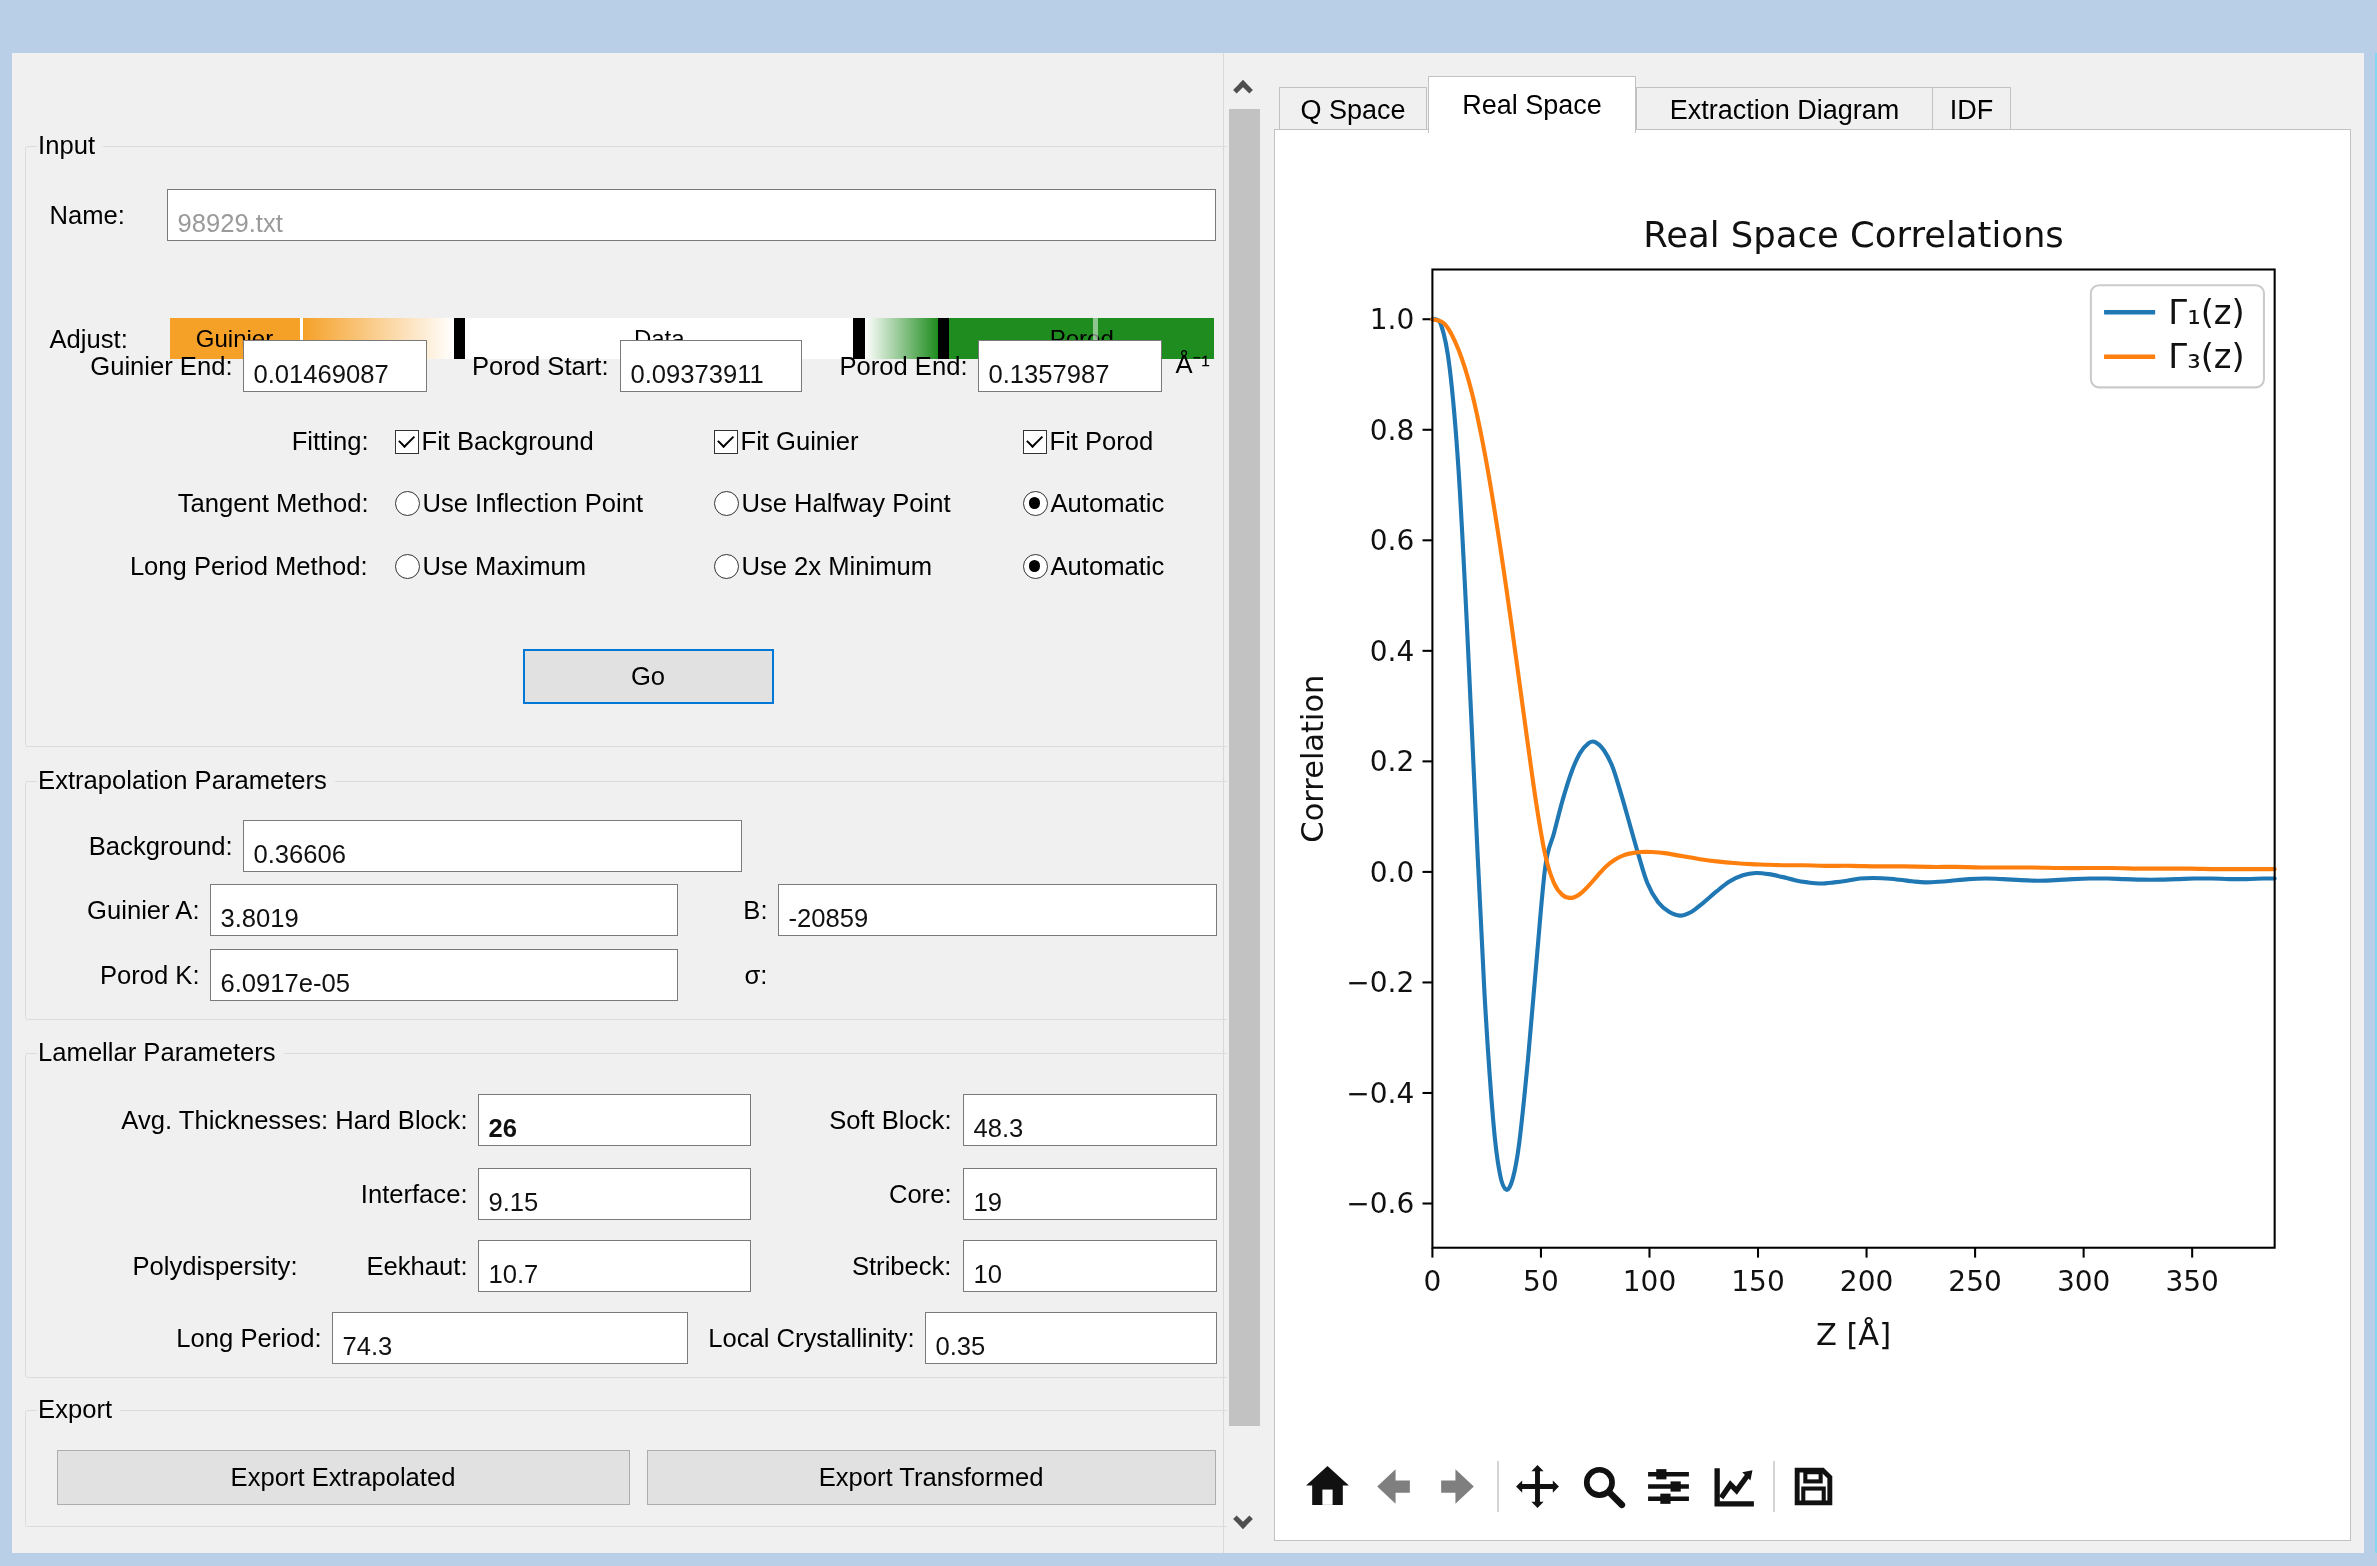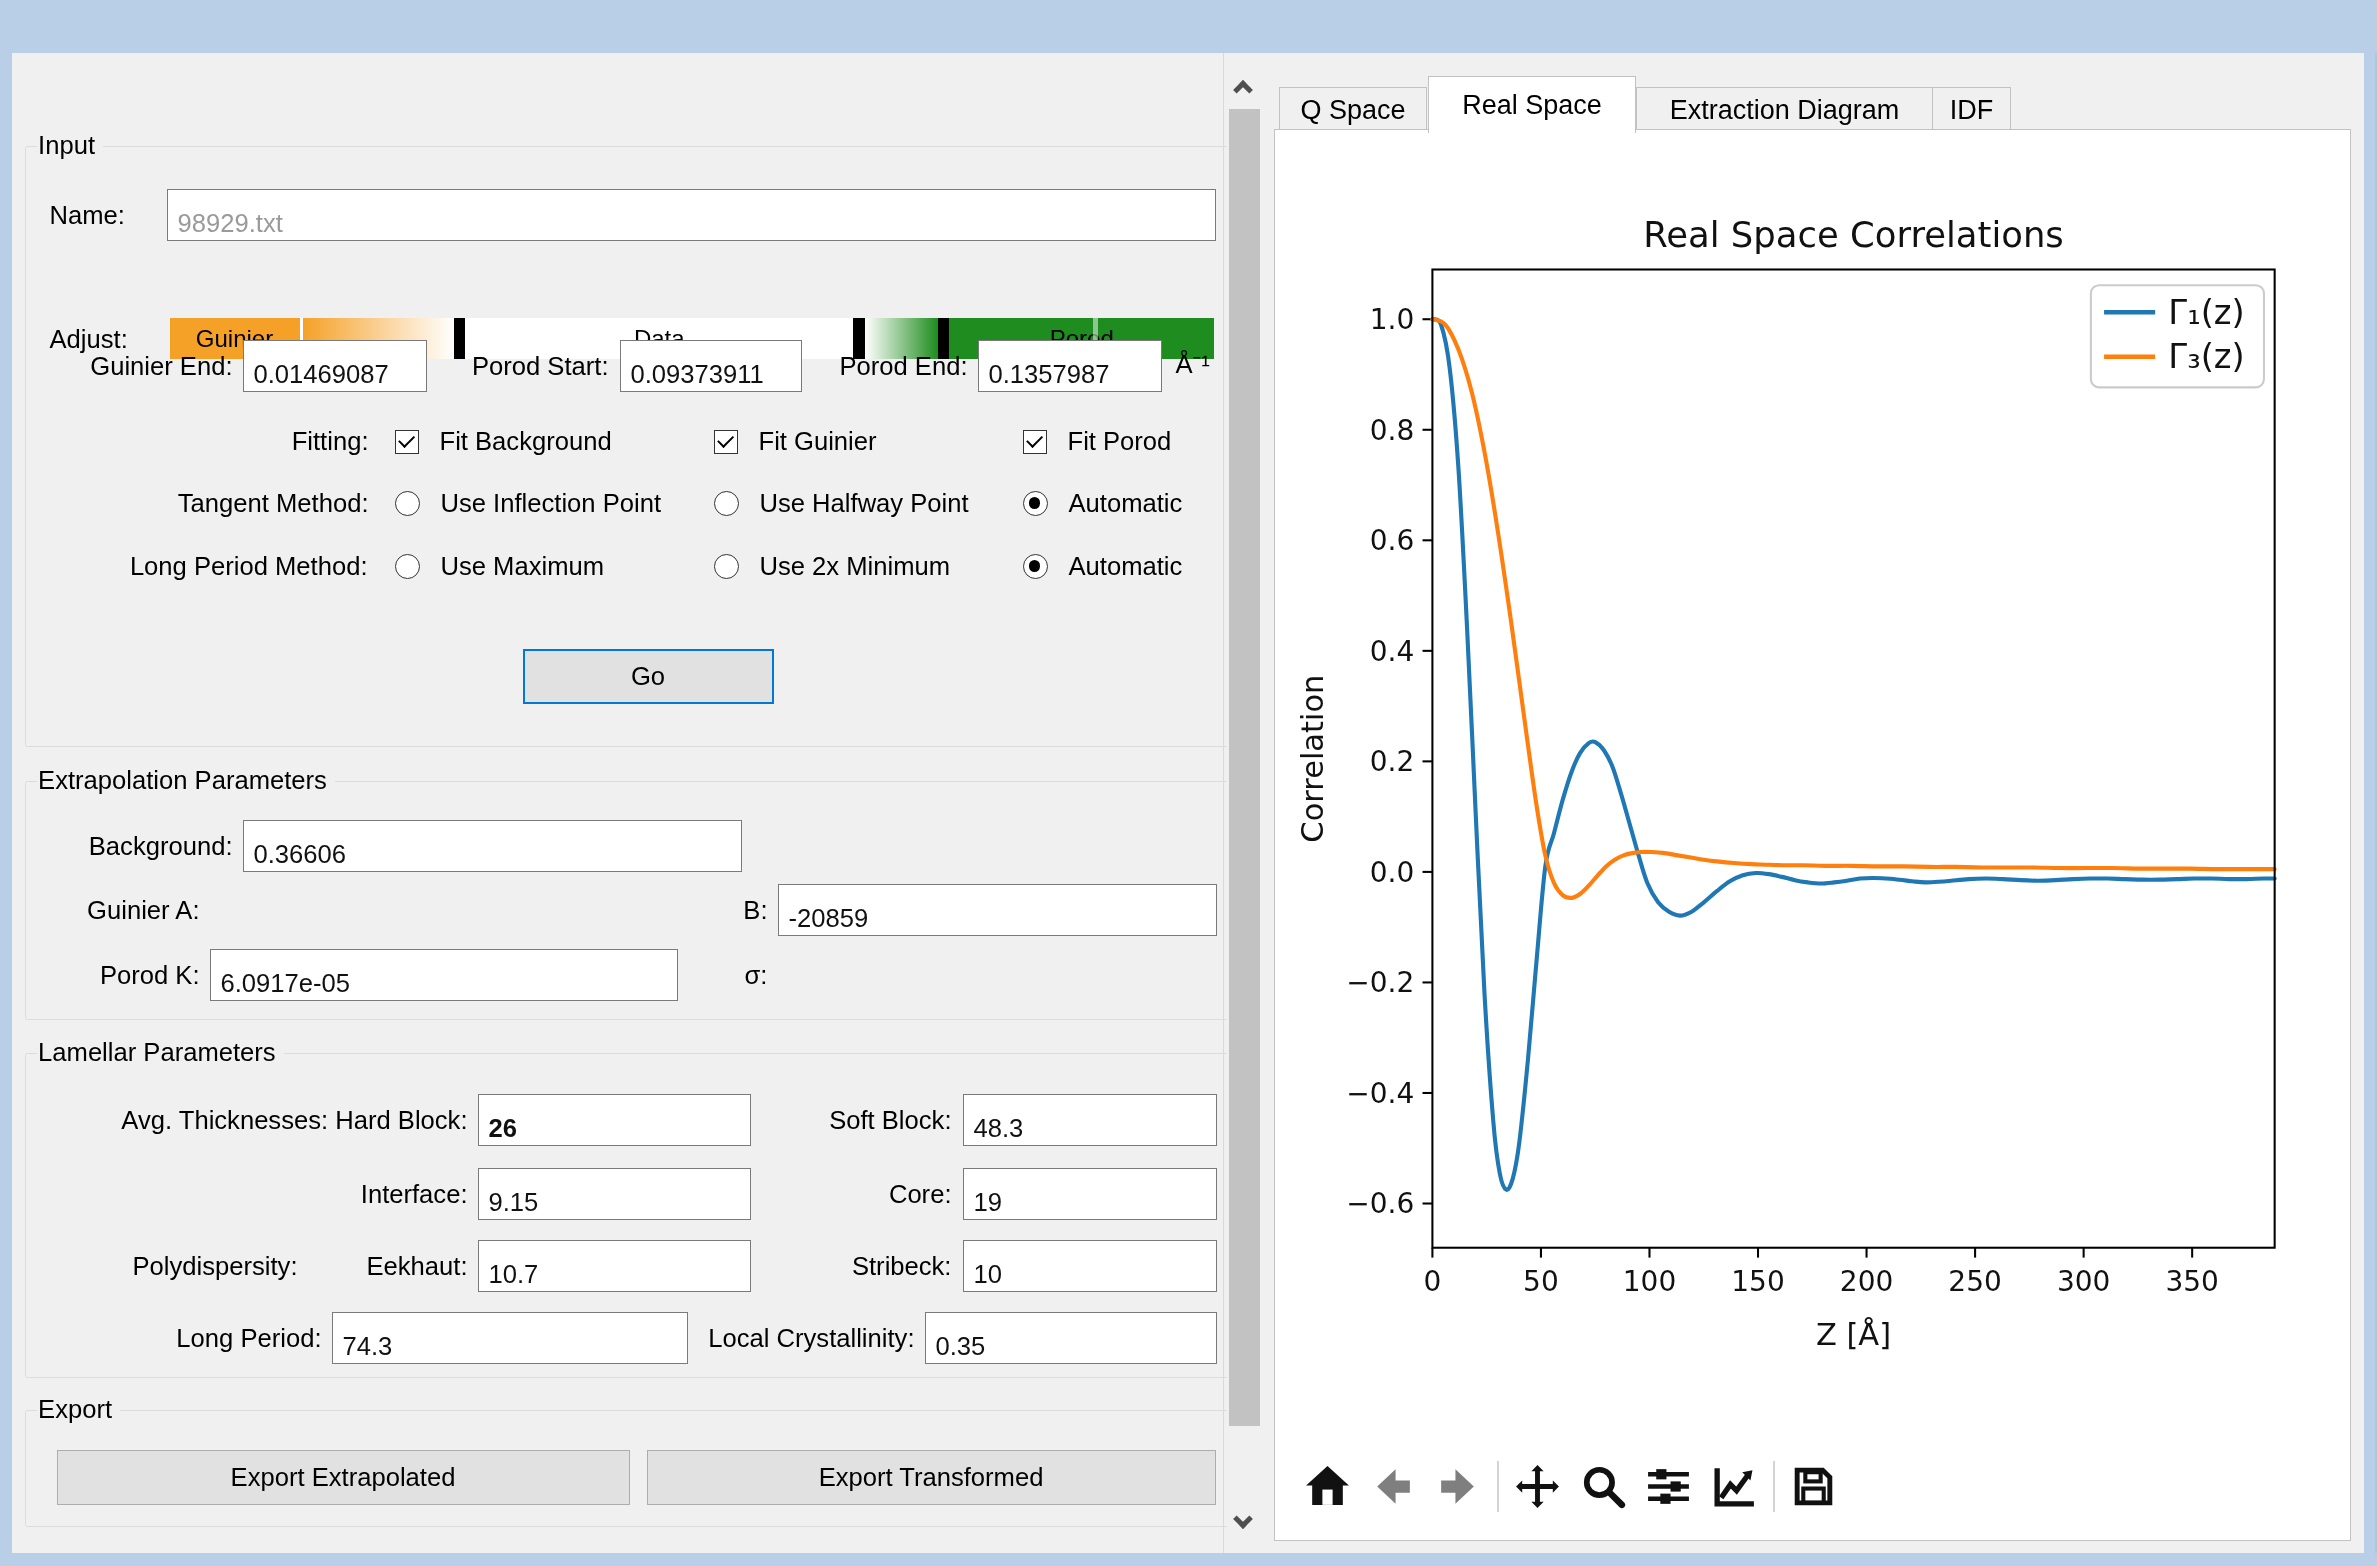--- a/index.html
+++ b/index.html
@@ -47,7 +47,7 @@
   #adjust-slider{left:158px;top:265px;width:1045px;height:41px;display:flex;cursor:pointer;}
   .seg{height:41px;display:flex;align-items:center;justify-content:center;font-size:24px;color:#000;position:relative;}
   
-  .opt{position:absolute;display:flex;align-items:center;gap:21px;height:33px;cursor:pointer;}
+  .opt{position:absolute;display:flex;align-items:center;gap:3px;height:33px;cursor:pointer;}
   .optlab{font-size:25.6px;color:#000;white-space:nowrap;}
   .cb{width:24px;height:24px;box-sizing:border-box;border:1.6px solid #333;background:#fff;position:relative;flex:0 0 auto;}
   .opt.on .cb::after{content:"";position:absolute;left:3.3px;top:4.1px;width:13px;height:6.6px;border-left:2.5px solid #000;border-bottom:2.5px solid #000;transform:rotate(-45deg);}

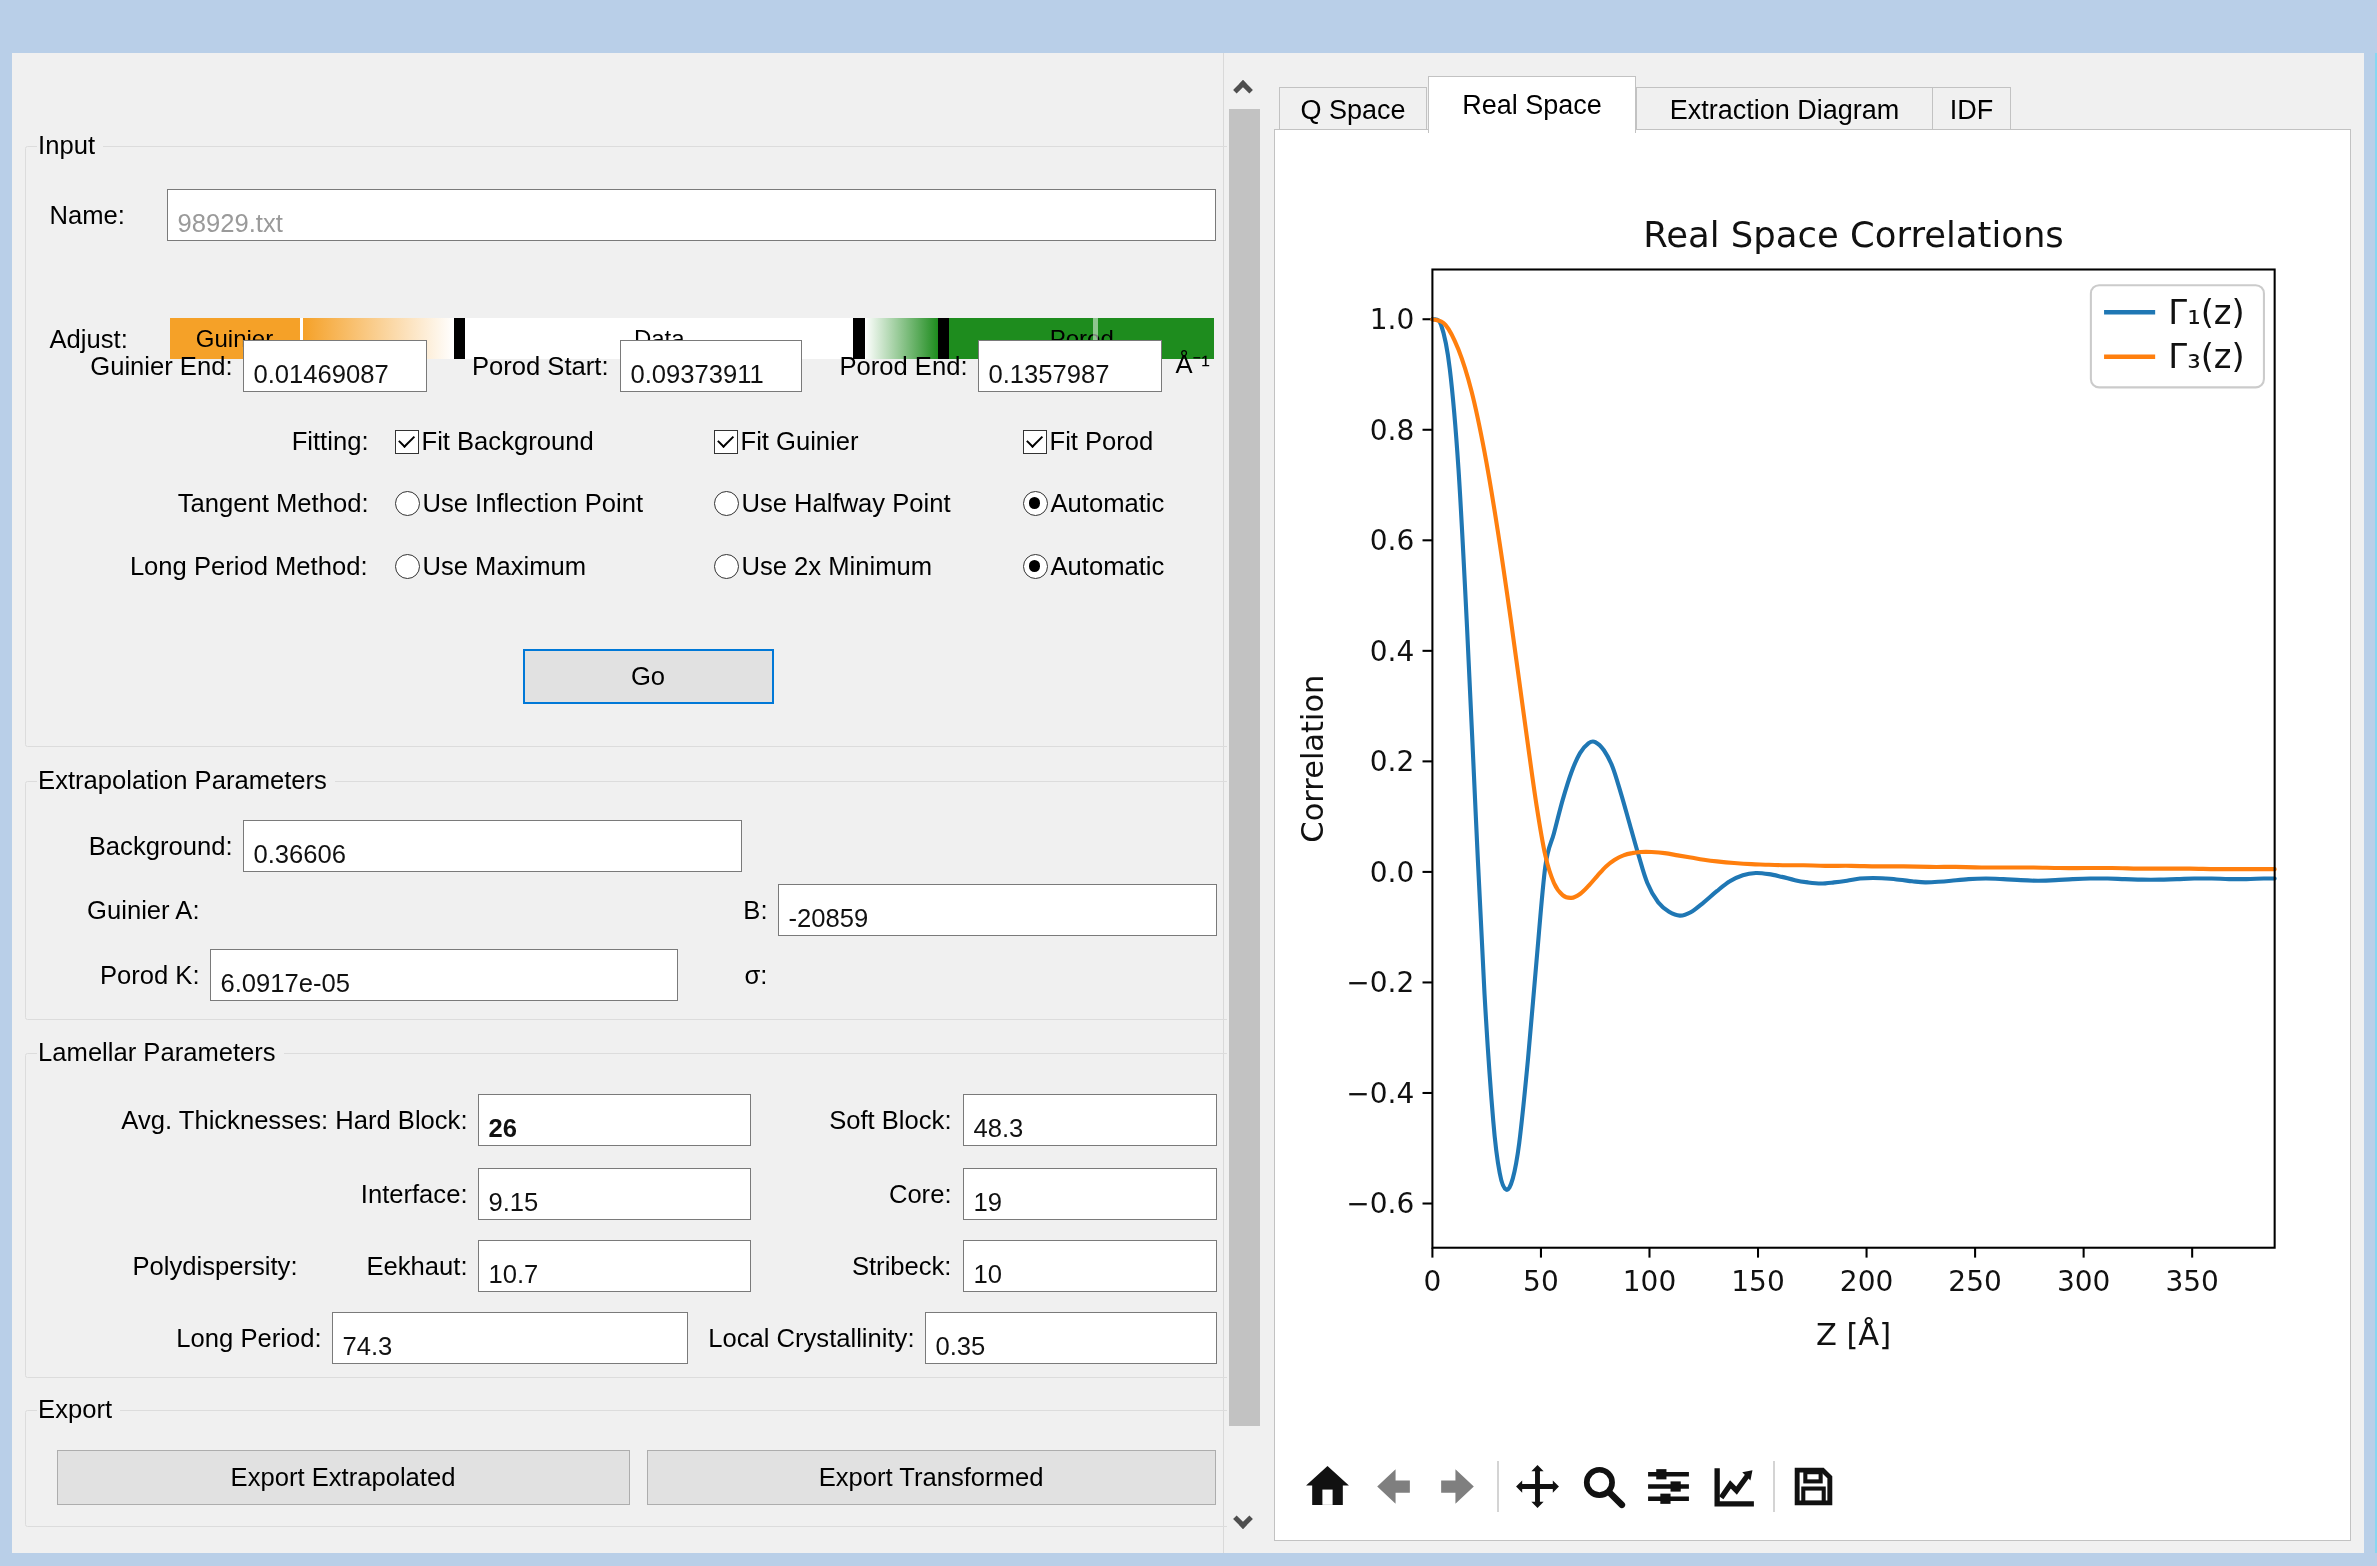--- a/index.html
+++ b/index.html
@@ -175,6 +175,7 @@
     <div class="lbl r" style="left:25px;top:767px;width:196px;">Background:</div>
     <input class="fld abs" style="left: 231px; top: 767px; width: 499px;" value="0.36606">
     <div class="lbl r" style="left:25px;top:831px;width:163px;">Guinier A:</div>
+    <input class="fld abs" style="left: 198px; top: 831px; width: 468px;" value="3.8019">
     <div class="lbl r" style="left:698px;top:831px;width:58px;">B:</div>
     <input class="fld abs" style="left: 766px; top: 831px; width: 439px;" value="-20859">
     <div class="lbl r" style="left:25px;top:896px;width:163px;">Porod K:</div>

